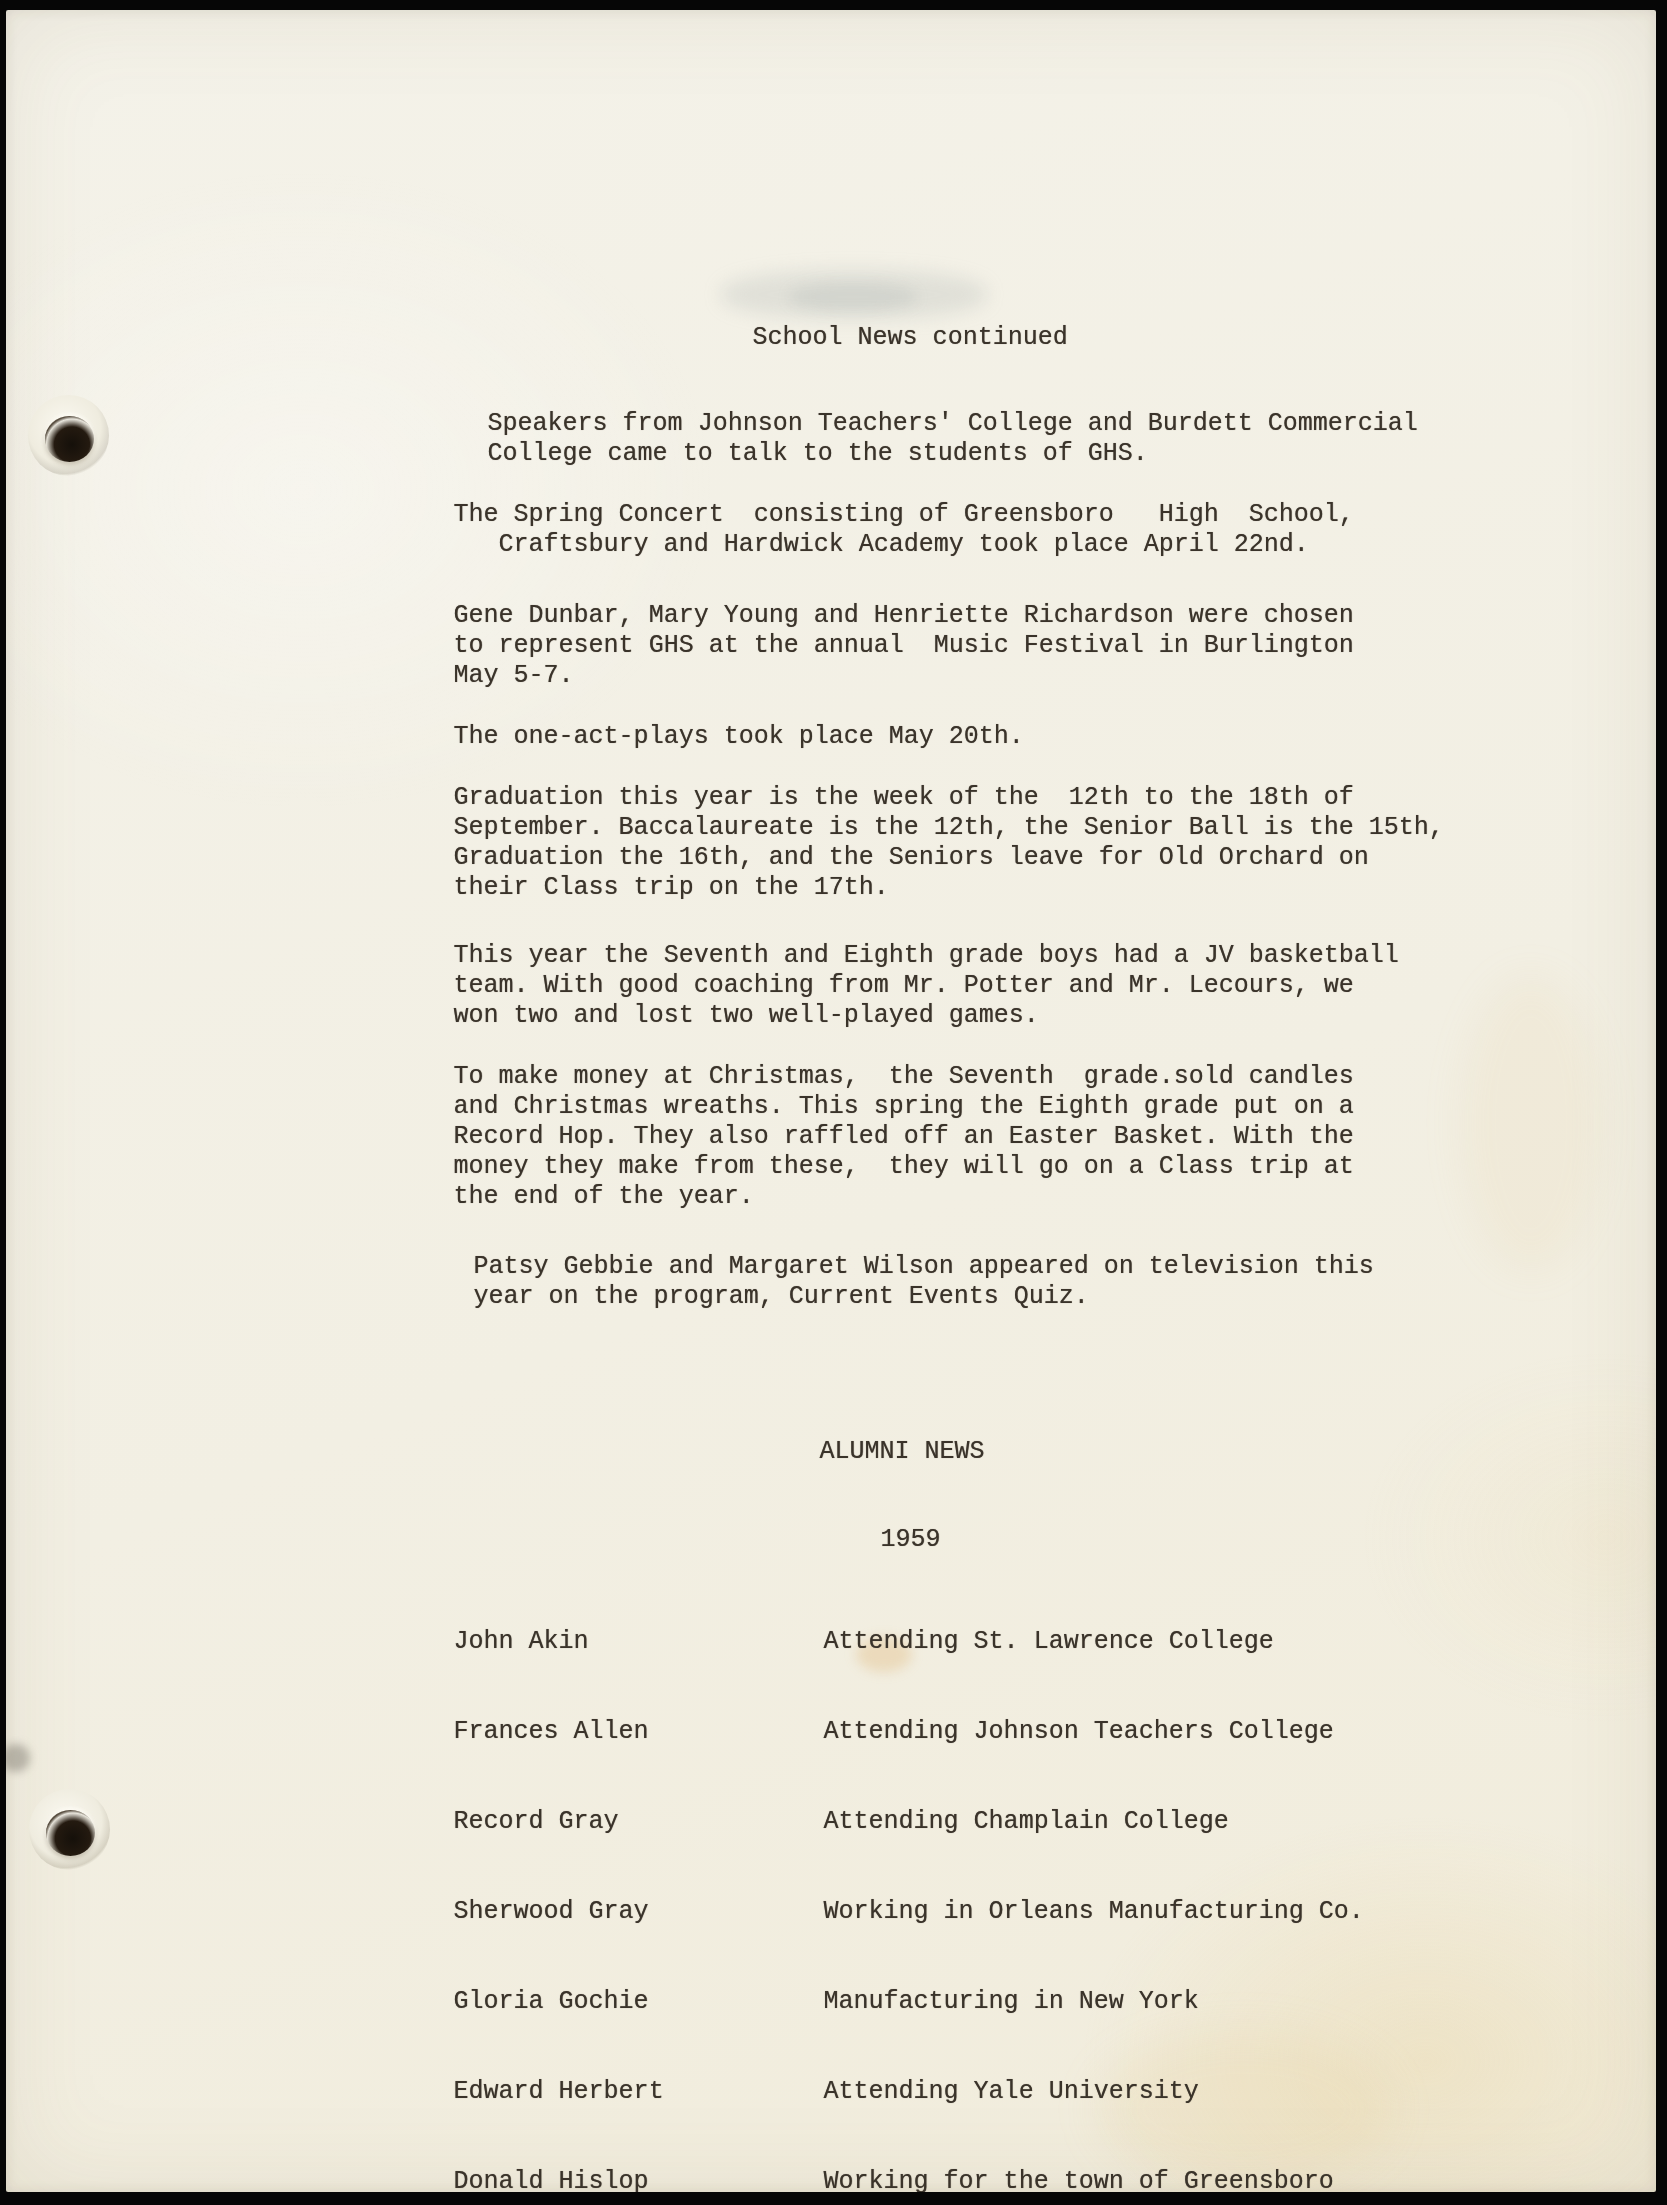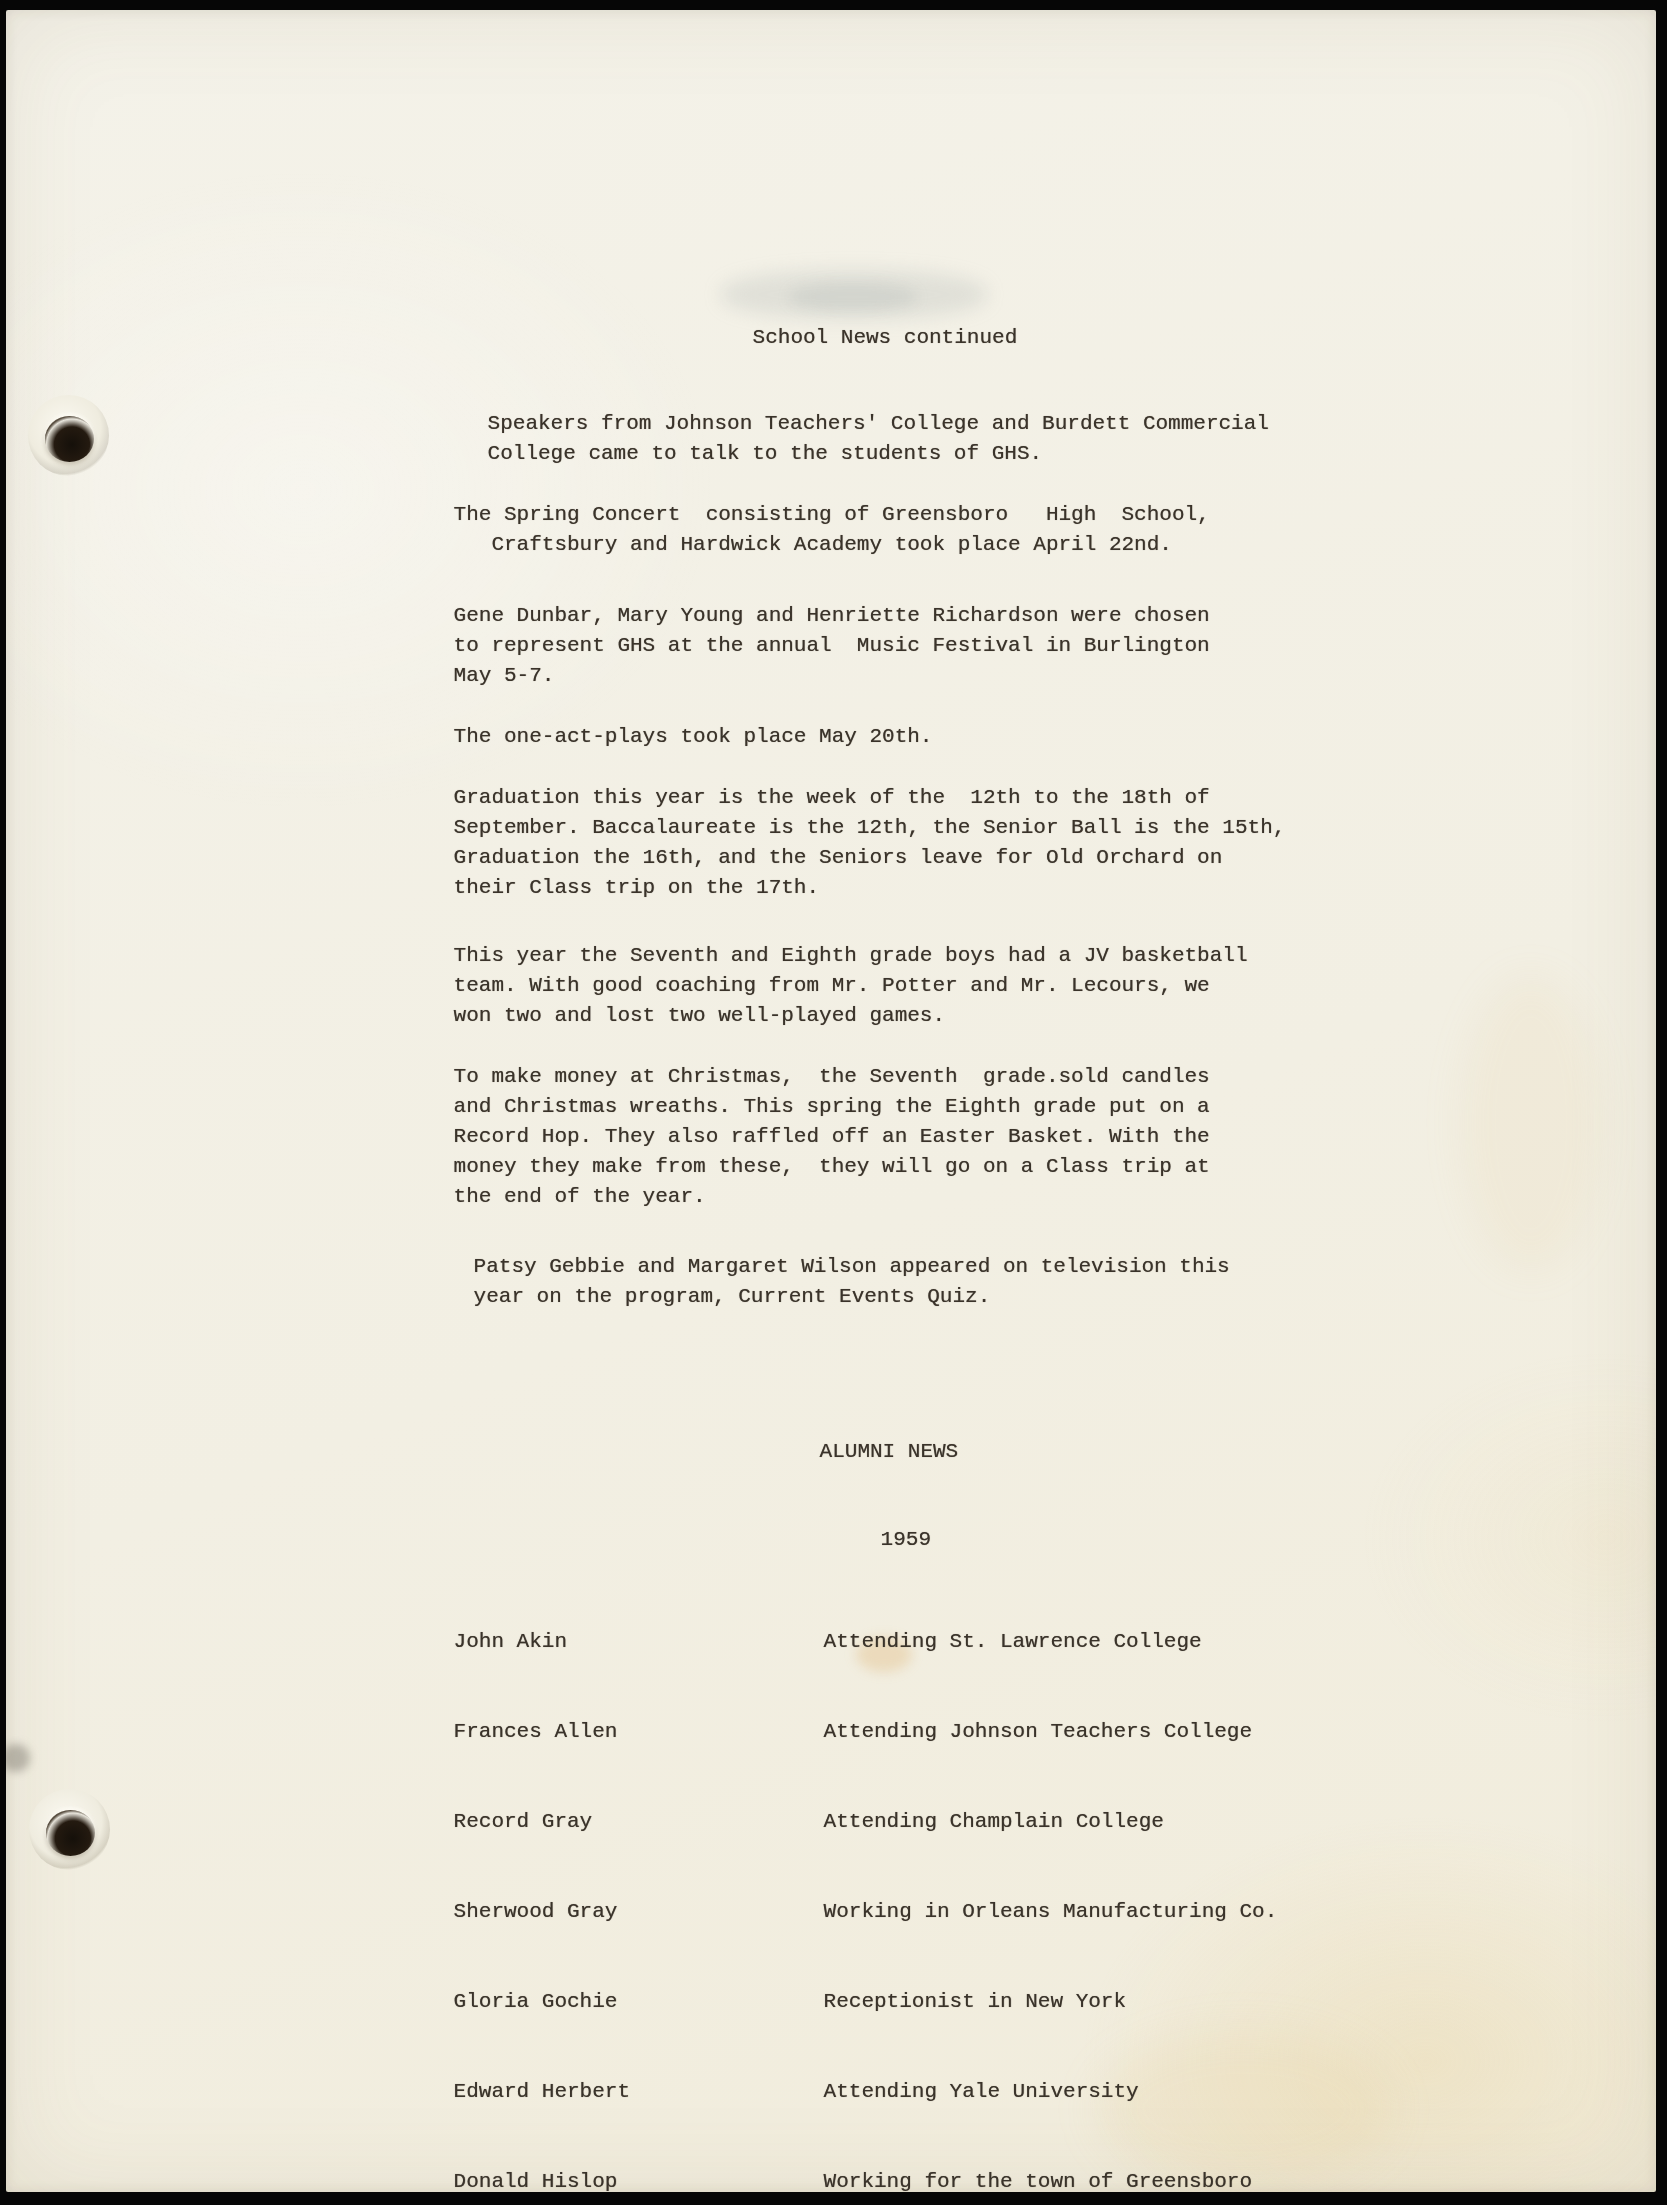--- a/index.html
+++ b/index.html
@@ -75,7 +75,7 @@
   
   .tw {
     position: absolute;
-    font-size: 21px;
+    font-size: 25px;
     line-height: 30px;
     color: #3a332a;
     text-shadow: 0 0 0.8px rgba(58,51,42,0.55), 0.4px 0.4px 0 rgba(58,51,42,0.22);

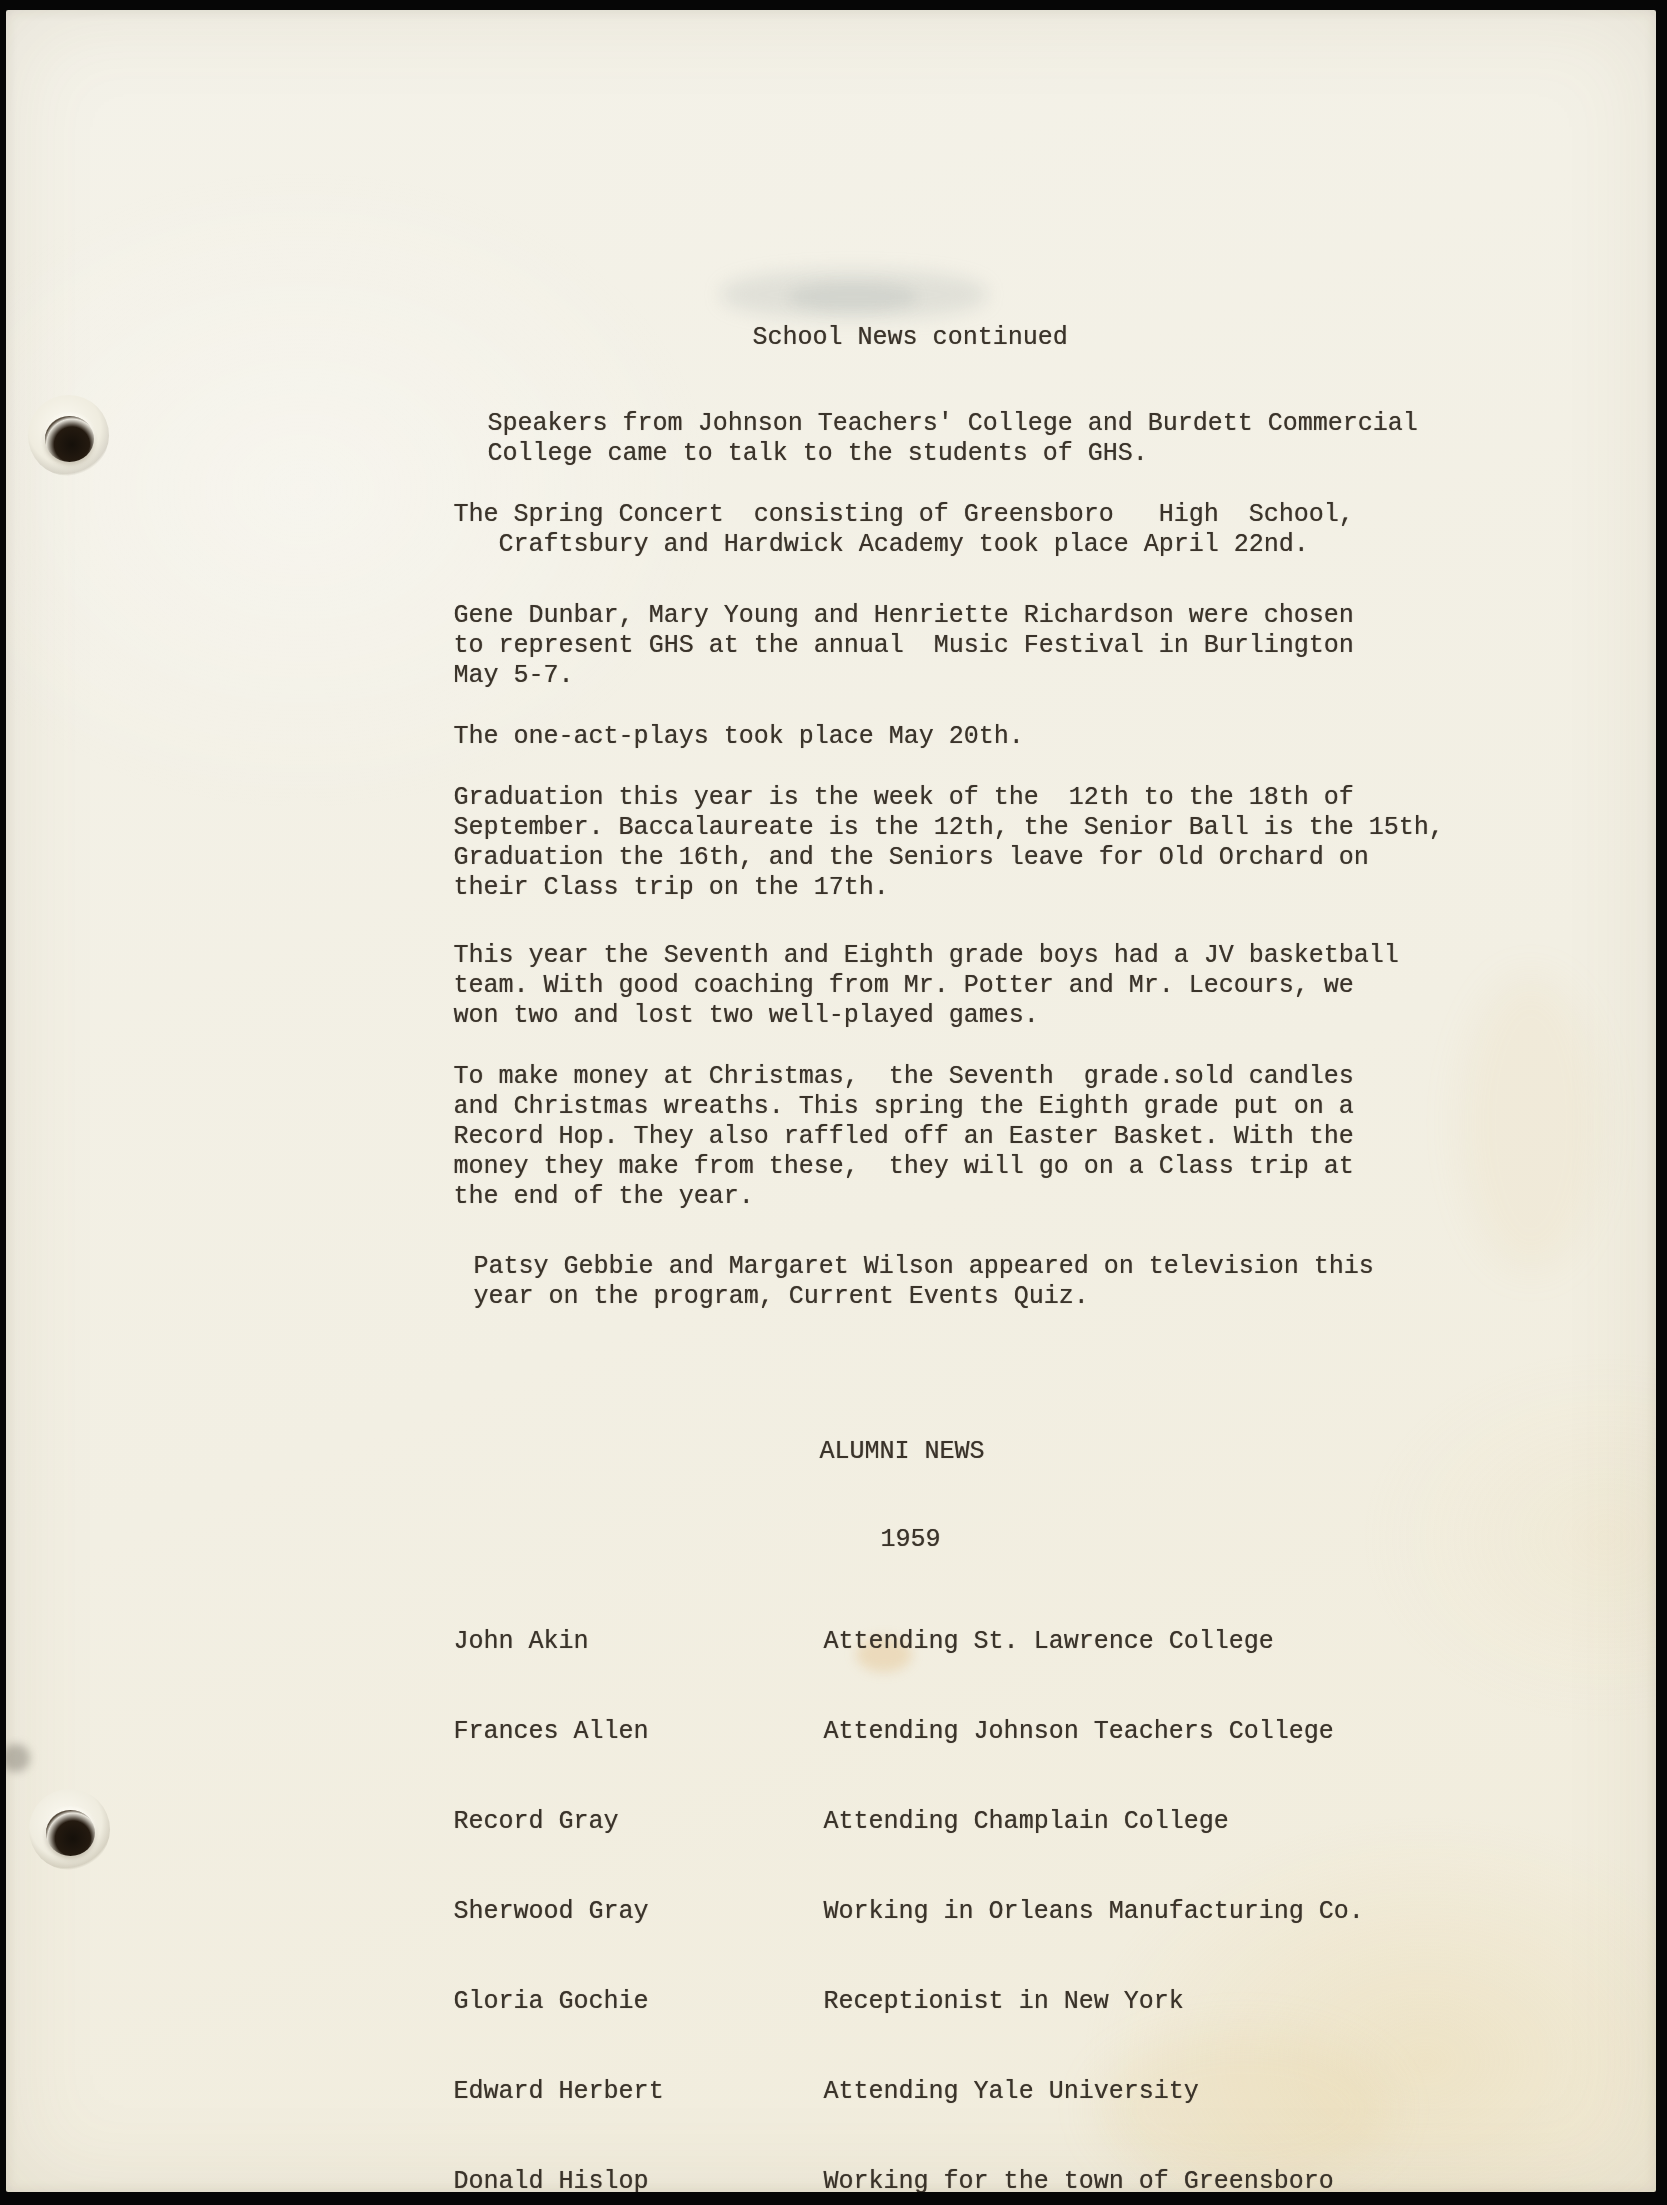--- a/index.html
+++ b/index.html
@@ -161,7 +161,7 @@
     </div>
     <div class="alumni-row">
       <span class="name">Gloria Gochie</span>
-      <span class="status">Receptionist in New York</span>
+      <span class="status">Manufacturing in New York</span>
     </div>
     <div class="alumni-row">
       <span class="name">Edward Herbert</span>

